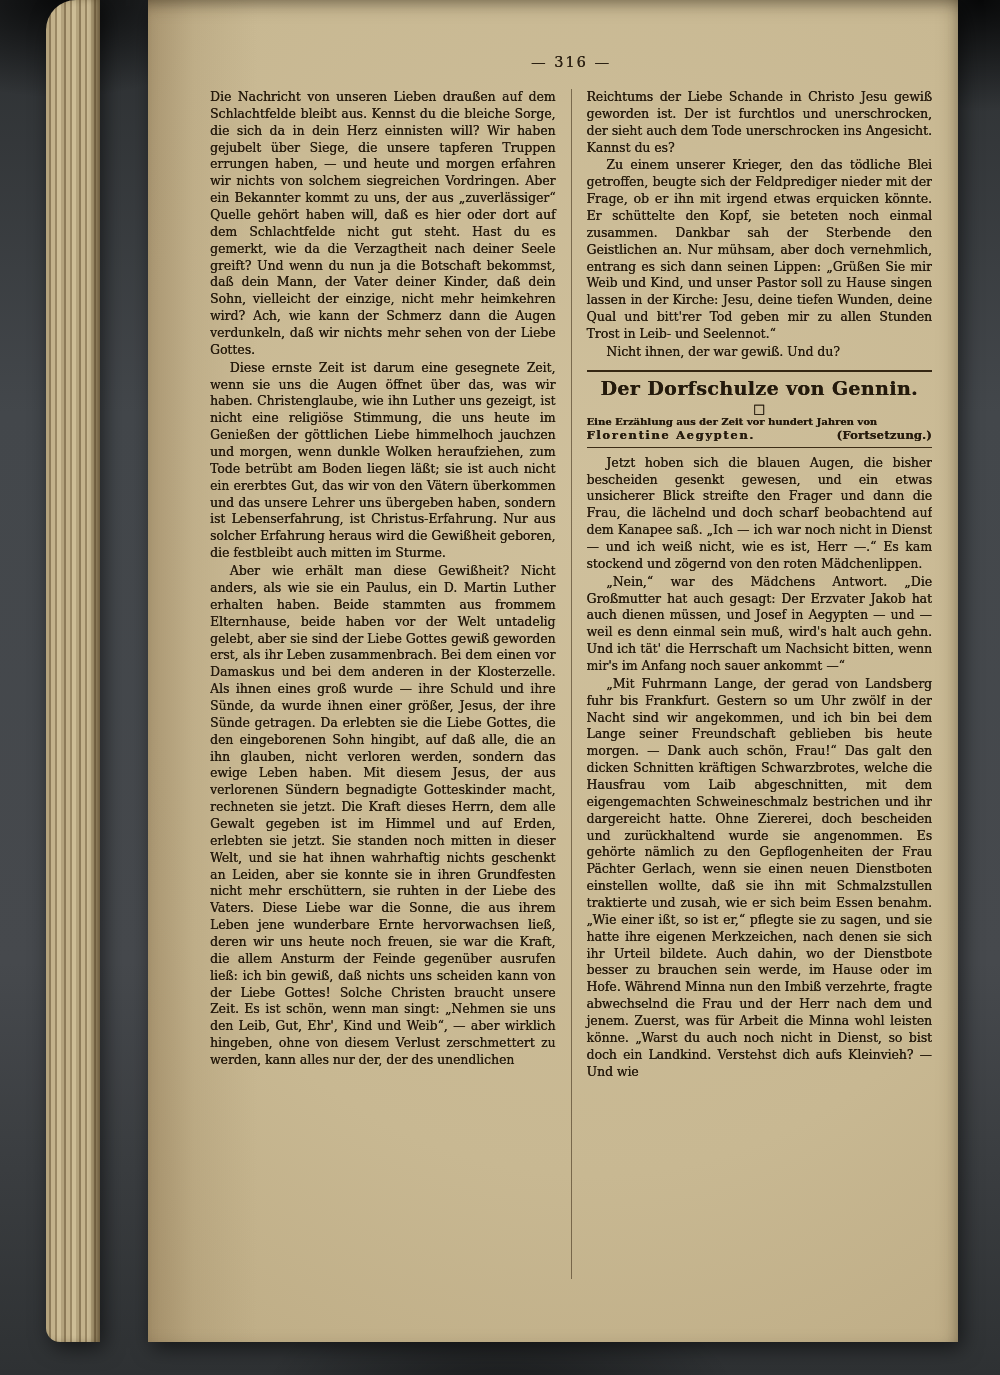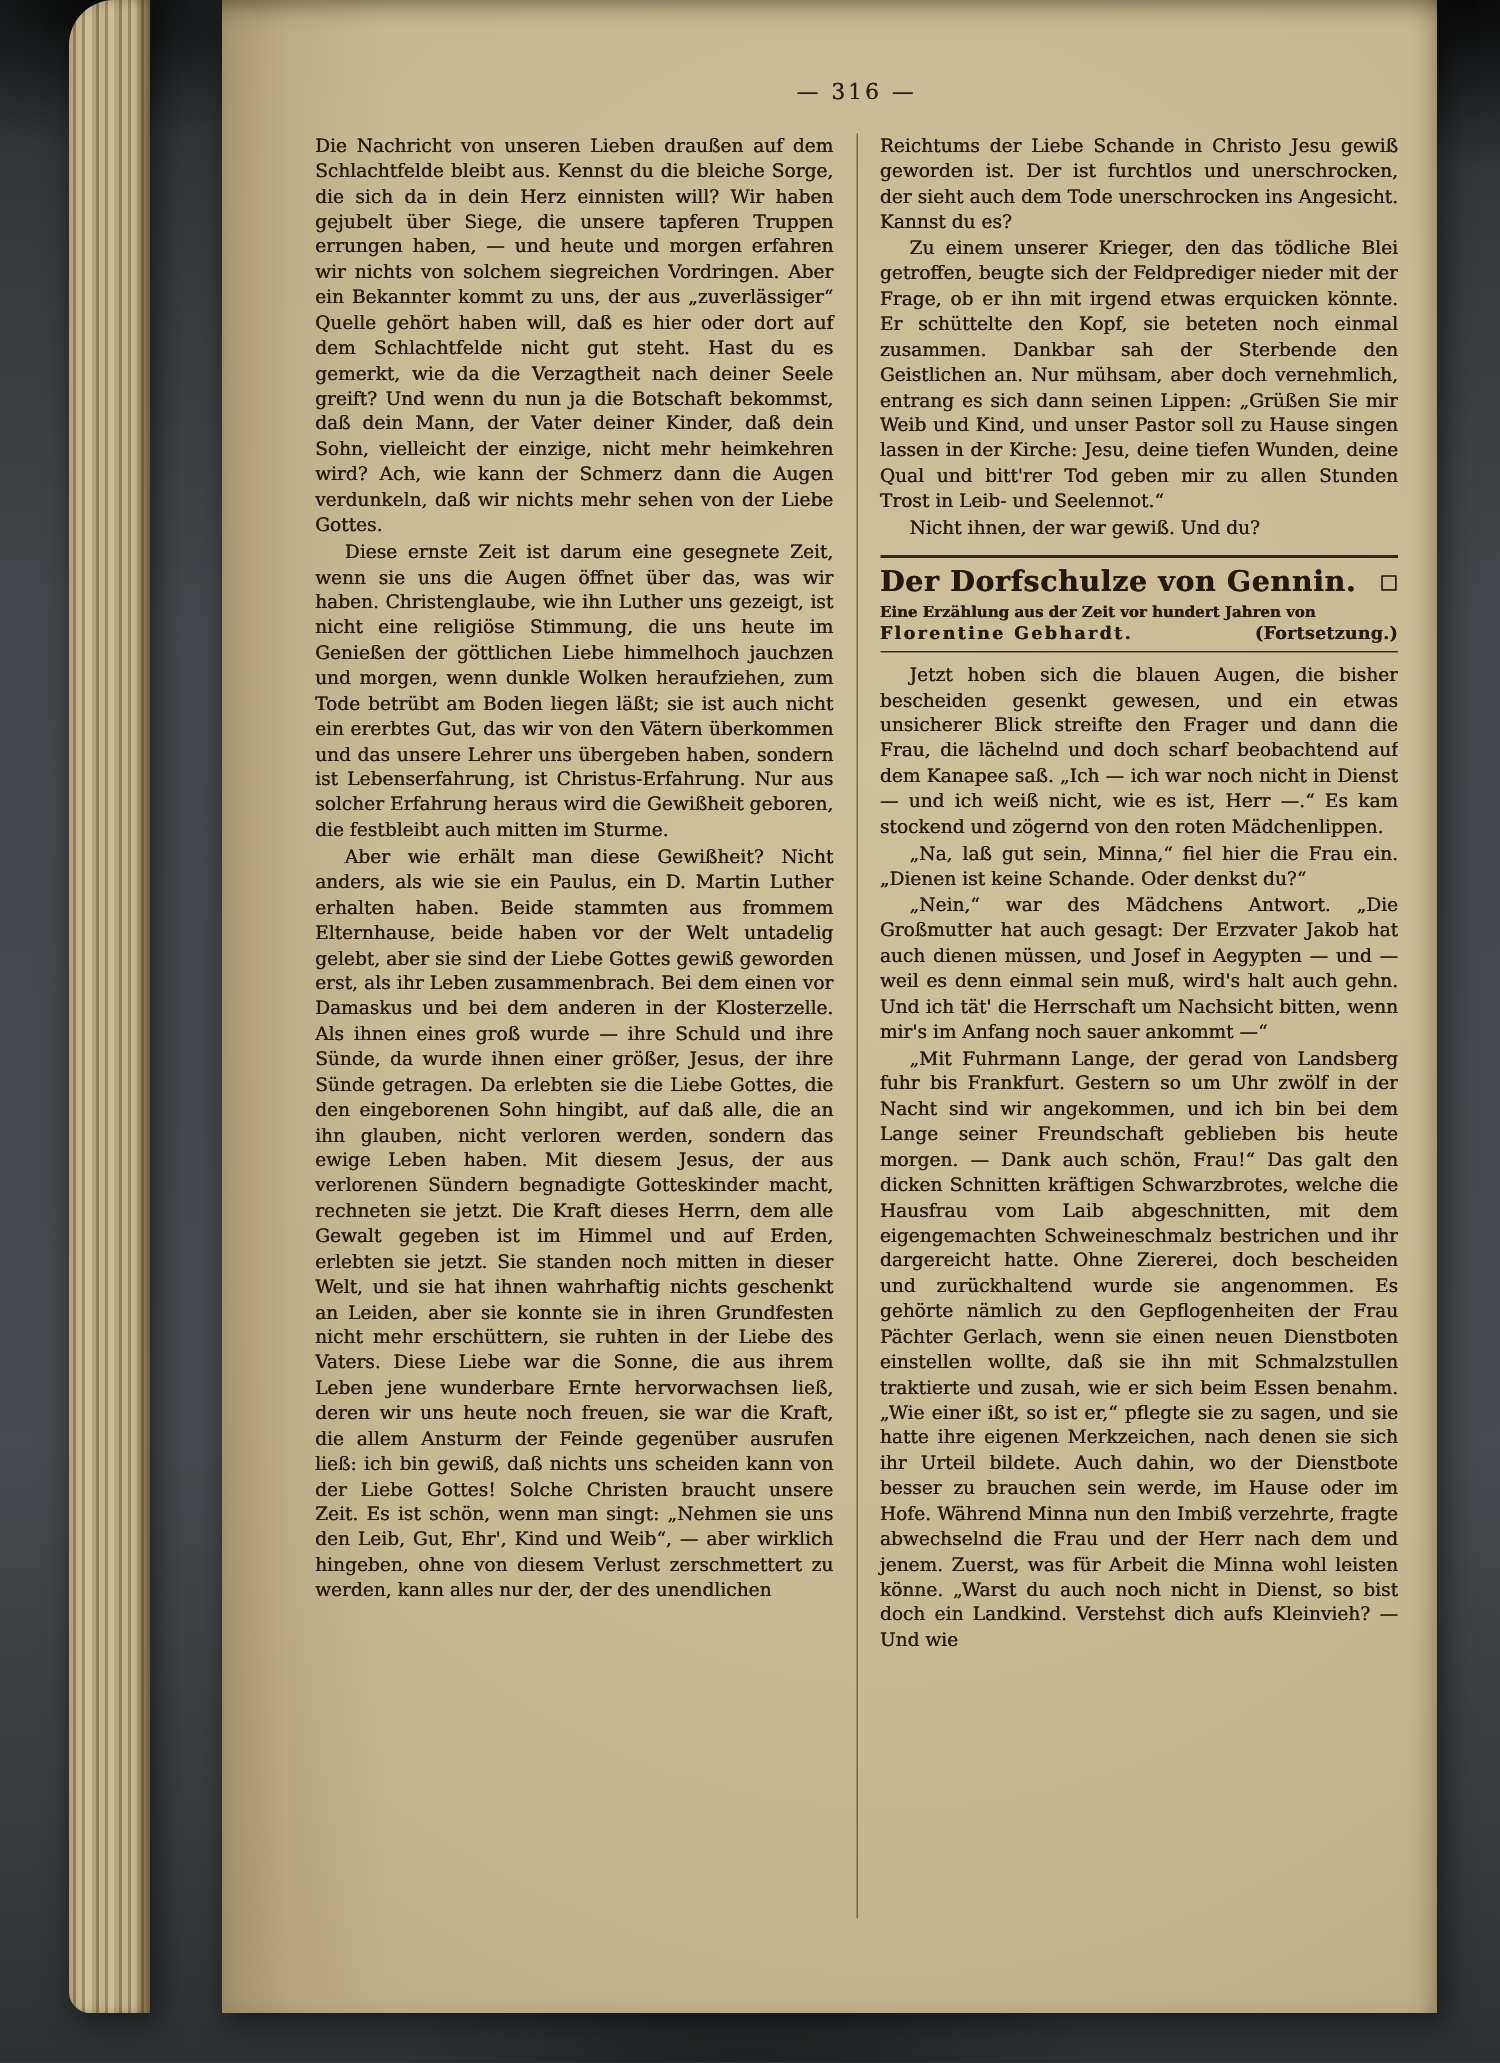--- a/index.html
+++ b/index.html
@@ -67,7 +67,7 @@
   .article-header{margin:9px 0 7px 0;}
   .rule-heavy{border:0;border-top:2.5px solid #352713;margin:0 0 4px 0;}
   .rule-light{border:0;border-top:1.5px solid #3c2d17;margin:4px 0 0 0;}
-  .title-row{display:flex;align-items:center;justify-content:space-between;}
+  .title-row{display:flex;align-items:center;justify-content:space-between;flex-direction:column;}
   .article-title{
     margin:0;font-size:19px;font-weight:bold;letter-spacing:.4px;
     color:#241a0c;text-shadow:.3px 0 0 #241a0c;

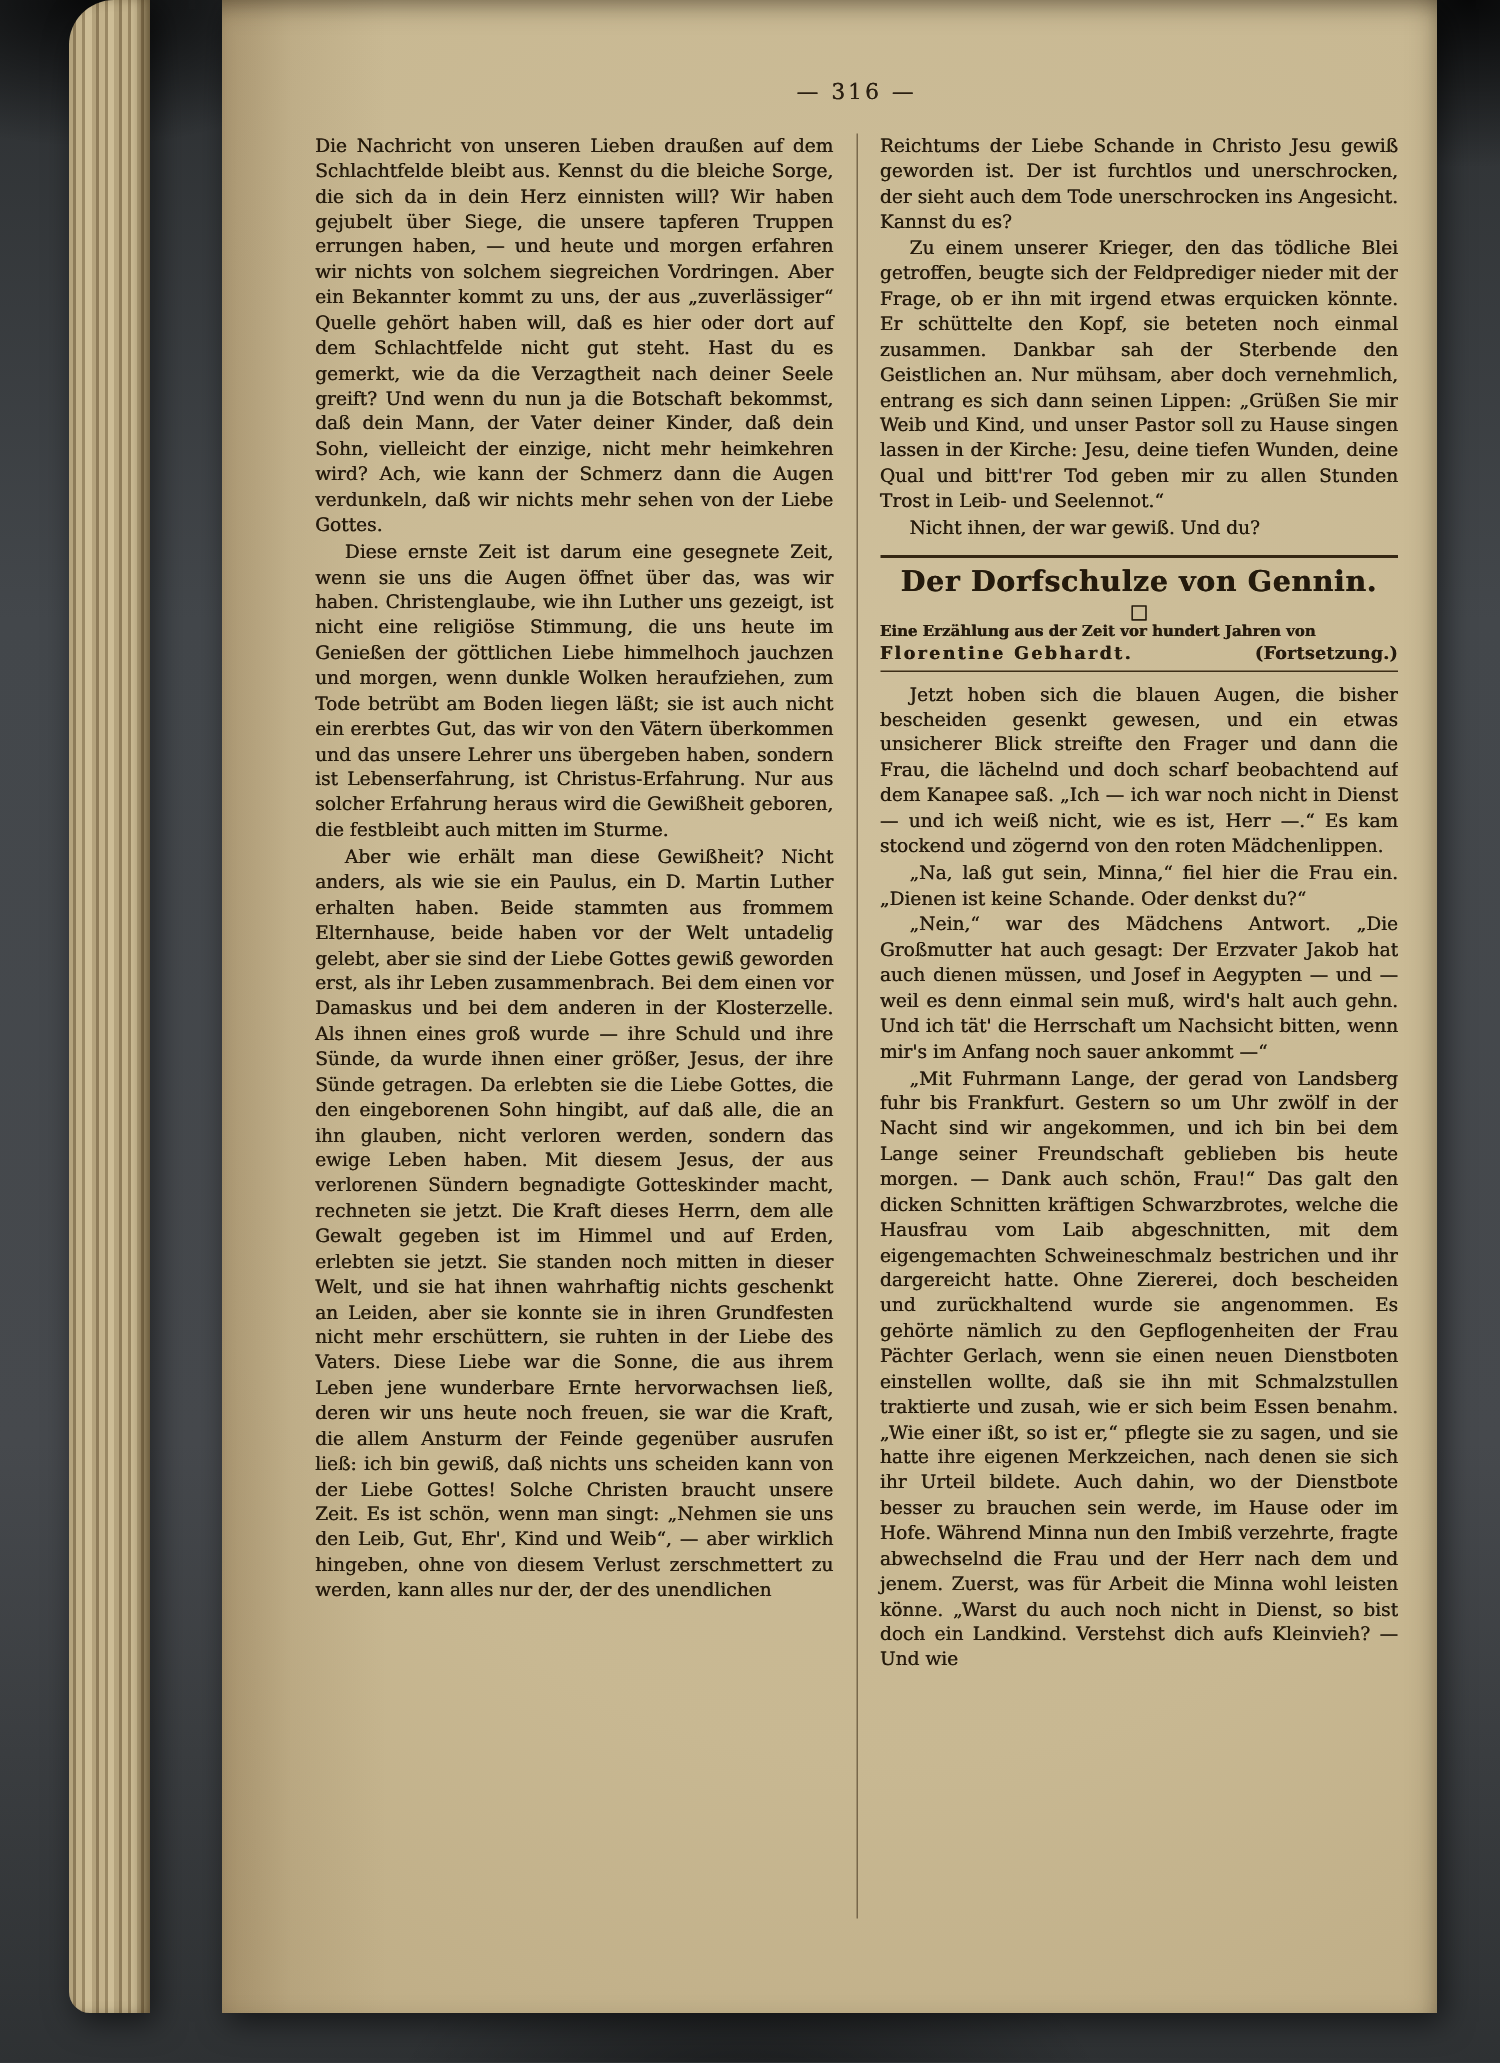--- a/index.html
+++ b/index.html
@@ -119,7 +119,7 @@
             </div>
             <div class="subtitle-line">Eine Erzählung aus der Zeit vor hundert Jahren von</div>
             <div class="subtitle-row">
-              <span class="author">Florentine Gebhardt.</span>
+              <span class="author">Florentine Aegypten.</span>
               <span class="continuation">(Fortsetzung.)</span>
             </div>
             <hr class="rule-light">

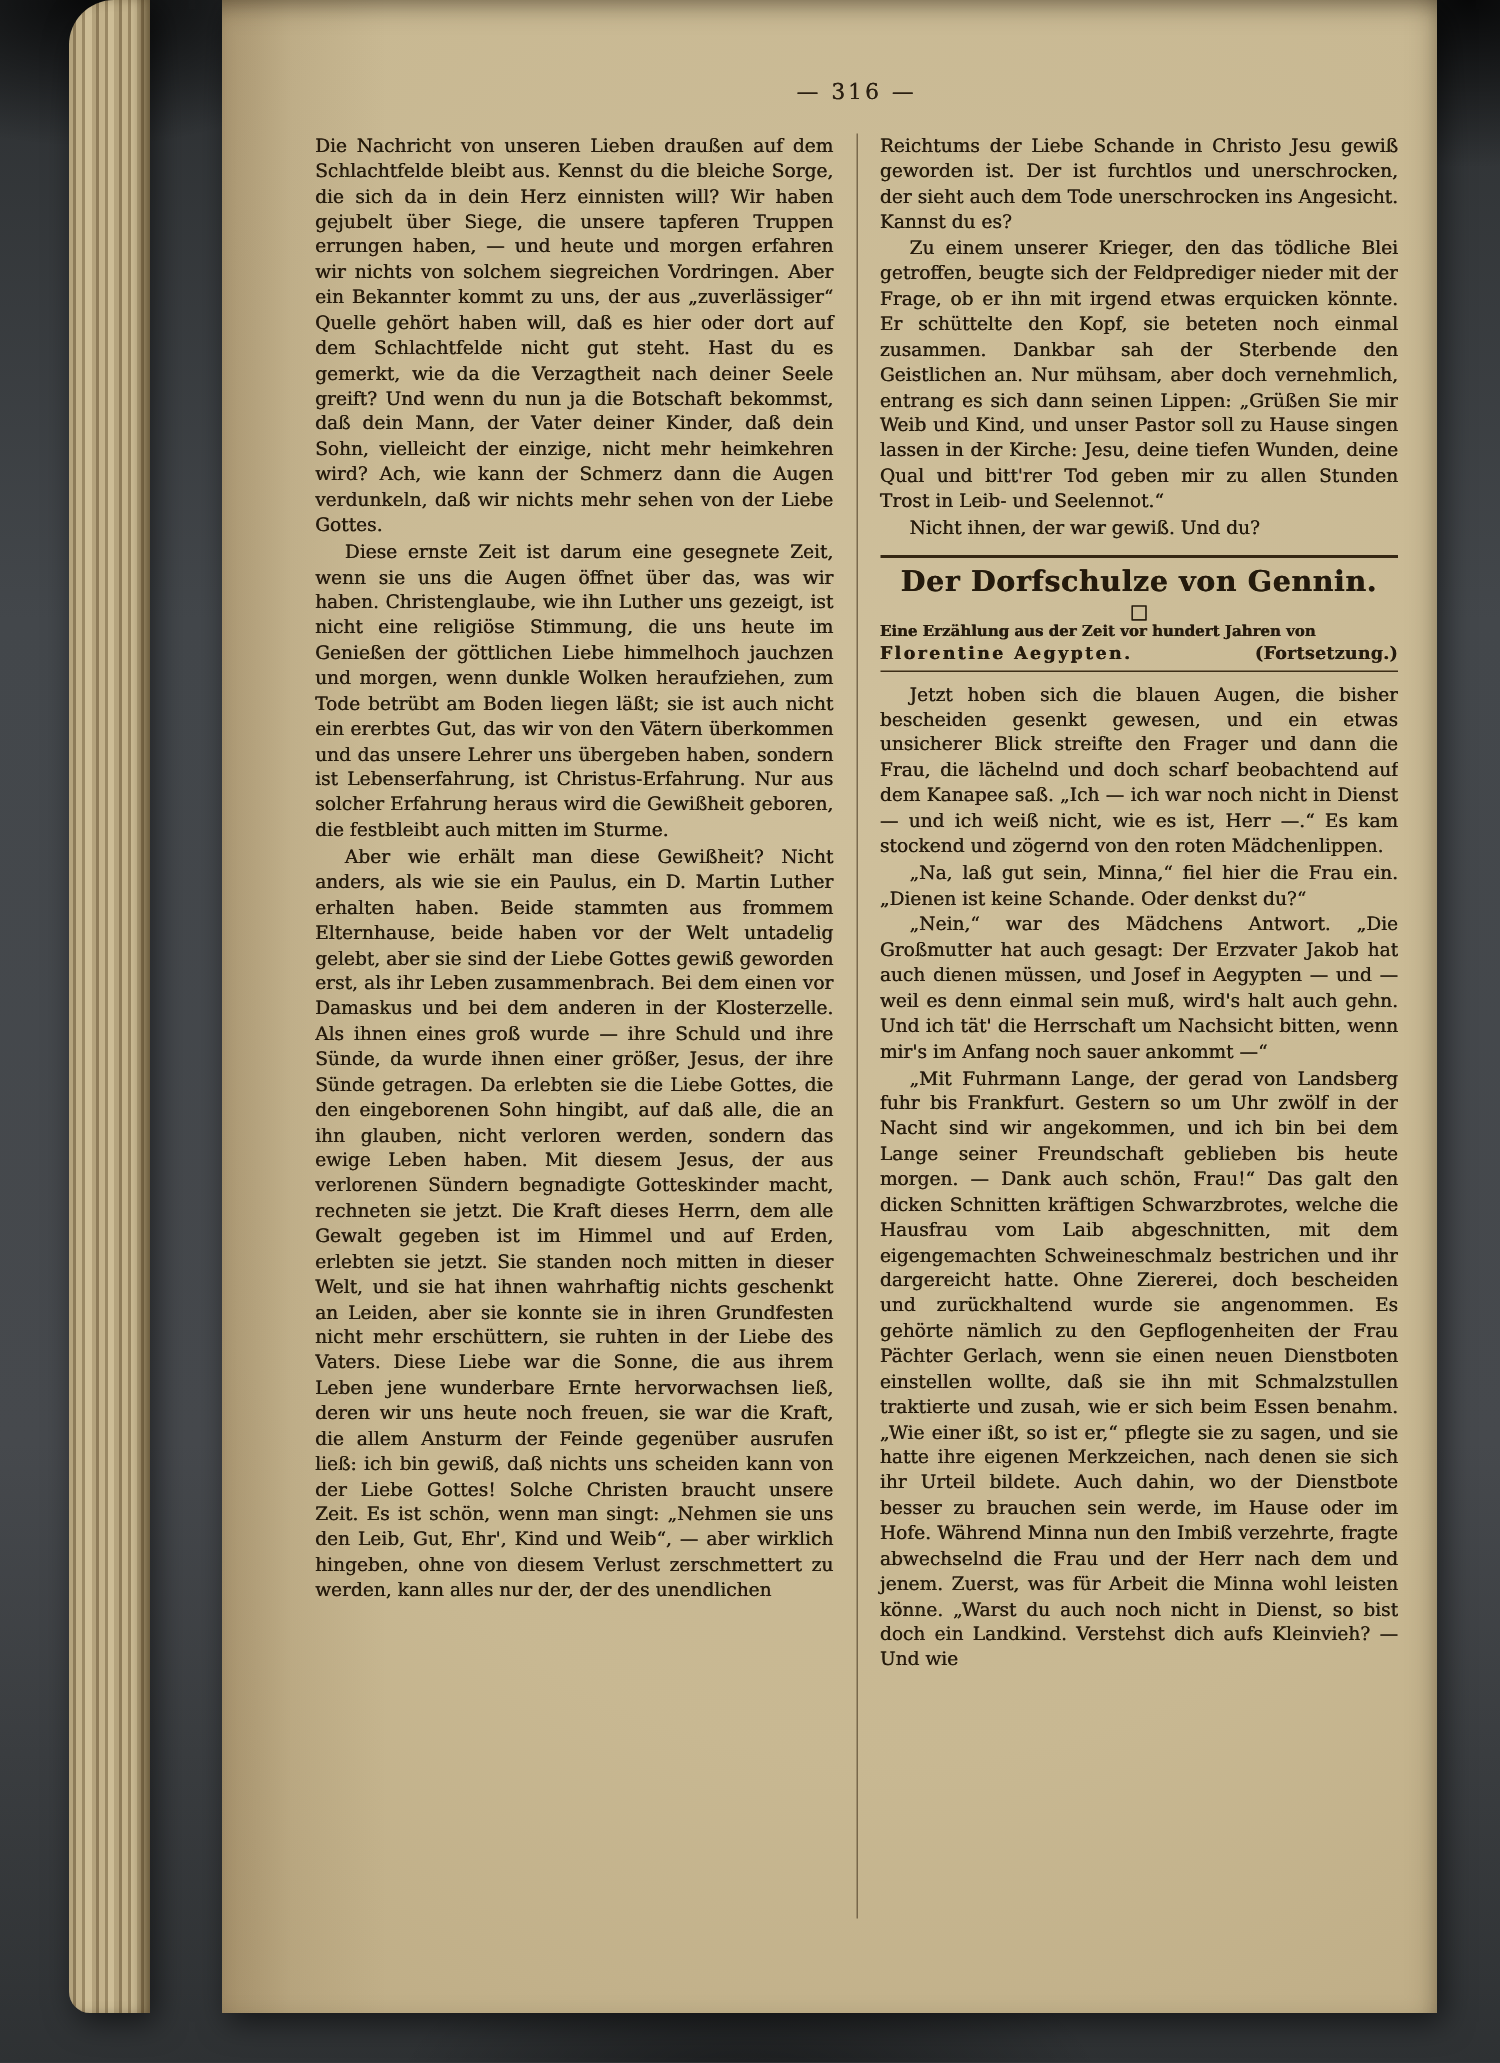--- a/index.html
+++ b/index.html
@@ -126,7 +126,6 @@
           </div>
 
           <p class="para">Jetzt hoben sich die blauen Augen, die bisher bescheiden gesenkt gewesen, und ein etwas unsicherer Blick streifte den Frager und dann die Frau, die lächelnd und doch scharf beobachtend auf dem Kanapee saß. „Ich — ich war noch nicht in Dienst — und ich weiß nicht, wie es ist, Herr —.“ Es kam stockend und zögernd von den roten Mädchenlippen.</p>
-          <p class="para">„Na, laß gut sein, Minna,“ fiel hier die Frau ein. „Dienen ist keine Schande. Oder denkst du?“</p>
           <p class="para">„Nein,“ war des Mädchens Antwort. „Die Großmutter hat auch gesagt: Der Erzvater Jakob hat auch dienen müssen, und Josef in Aegypten — und — weil es denn einmal sein muß, wird's halt auch gehn. Und ich tät' die Herrschaft um Nachsicht bitten, wenn mir's im Anfang noch sauer ankommt —“</p>
           <p class="para">„Mit Fuhrmann Lange, der gerad von Landsberg fuhr bis Frankfurt. Gestern so um Uhr zwölf in der Nacht sind wir angekommen, und ich bin bei dem Lange seiner Freundschaft geblieben bis heute morgen. — Dank auch schön, Frau!“ Das galt den dicken Schnitten kräftigen Schwarzbrotes, welche die Hausfrau vom Laib abgeschnitten, mit dem eigengemachten Schweineschmalz bestrichen und ihr dargereicht hatte. Ohne Ziererei, doch bescheiden und zurückhaltend wurde sie angenommen. Es gehörte nämlich zu den Gepflogenheiten der Frau Pächter Gerlach, wenn sie einen neuen Dienstboten einstellen wollte, daß sie ihn mit Schmalzstullen traktierte und zusah, wie er sich beim Essen benahm. „Wie einer ißt, so ist er,“ pflegte sie zu sagen, und sie hatte ihre eigenen Merkzeichen, nach denen sie sich ihr Urteil bildete. Auch dahin, wo der Dienstbote besser zu brauchen sein werde, im Hause oder im Hofe. Während Minna nun den Imbiß verzehrte, fragte abwechselnd die Frau und der Herr nach dem und jenem. Zuerst, was für Arbeit die Minna wohl leisten könne. „Warst du auch noch nicht in Dienst, so bist doch ein Landkind. Verstehst dich aufs Kleinvieh? — Und wie</p>
         </div>

